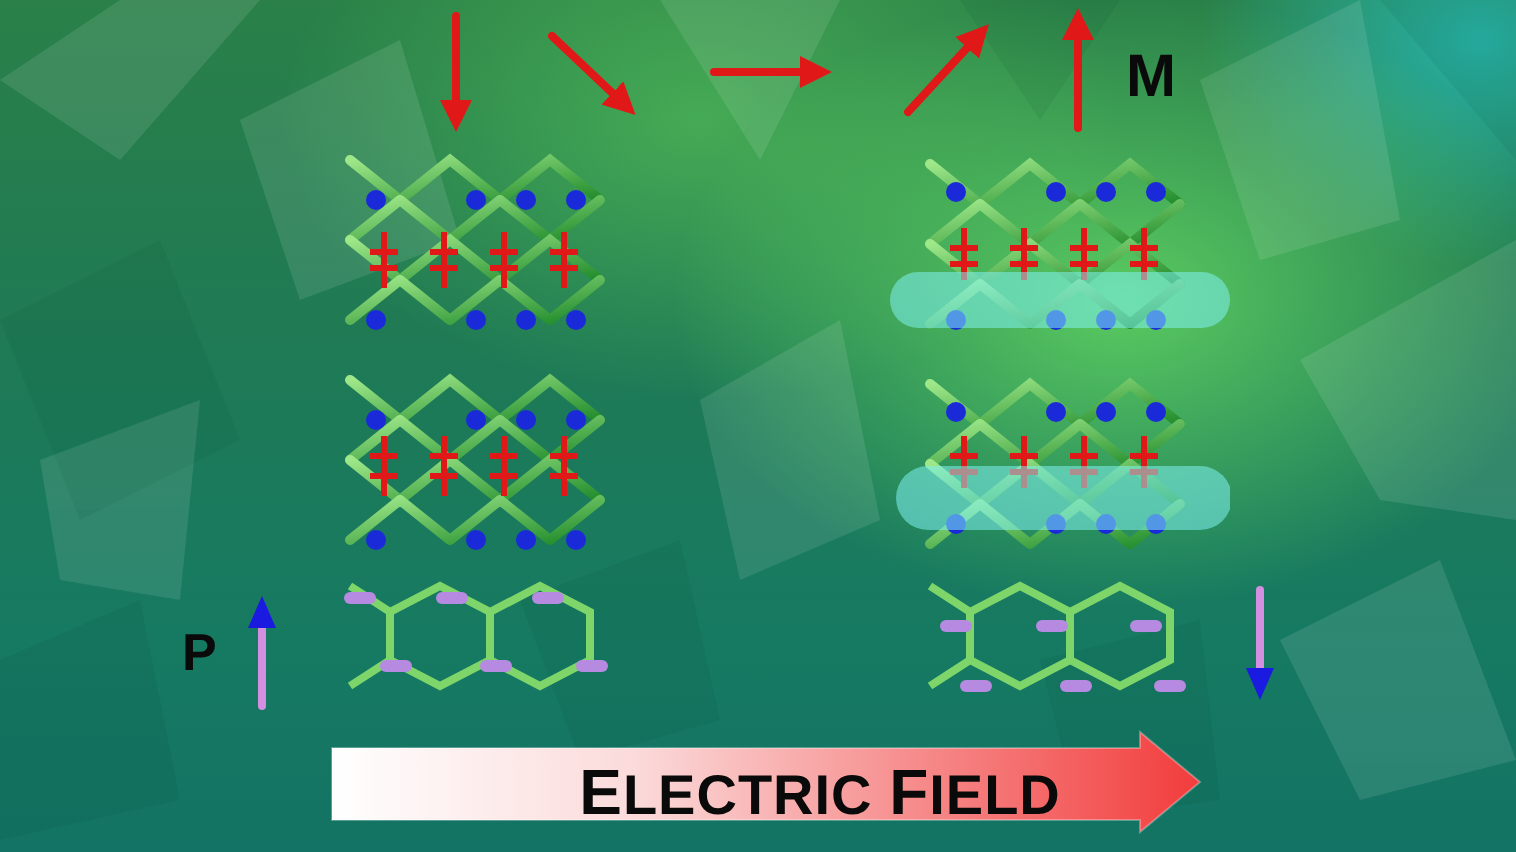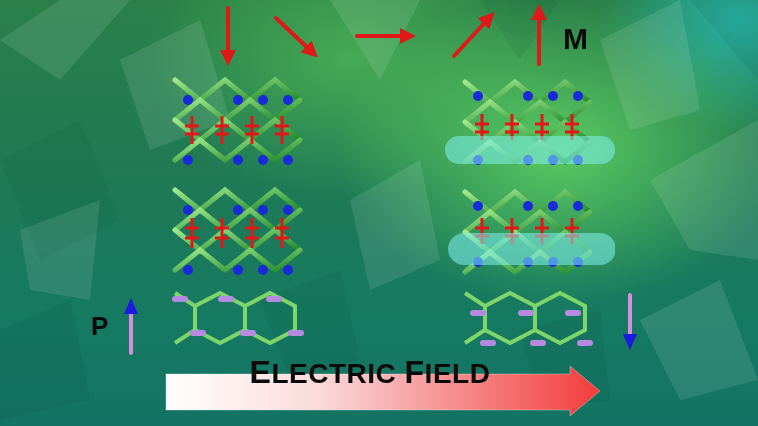--- a/index.html
+++ b/index.html
@@ -16,7 +16,7 @@
   #m-label { left: 563px; top: 22px; font-size: 30px; letter-spacing: 0px; }
   #p-label { left: 91px; top: 311px; font-size: 26px; }
   #field-arrow { position: absolute; left: 160px; top: 364px; width: 445px; height: 56px; }
-  #field-label { position: absolute; left: 165px; top: 354px; width: 410px; text-align: center; font-weight: bold; font-size: 28px; color: #0a0a0a; letter-spacing: 0.5px; }
+  #field-label { position: absolute; left: 165px; top: 378px; width: 410px; text-align: center; font-weight: bold; font-size: 28px; color: #0a0a0a; letter-spacing: 0.5px; padding-left: 40px; }
   #field-label .big { font-size: 32px; }
   .svg-layer { position: absolute; left: 0; top: 0; }
   .lattice { position: absolute; }

